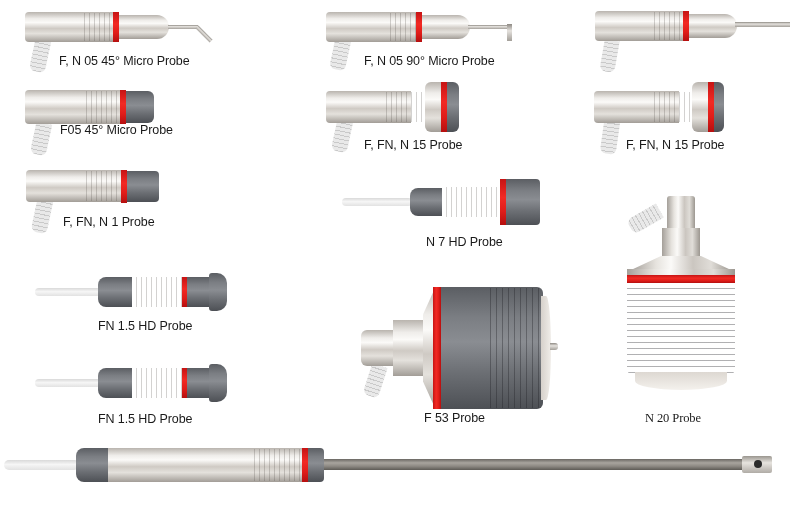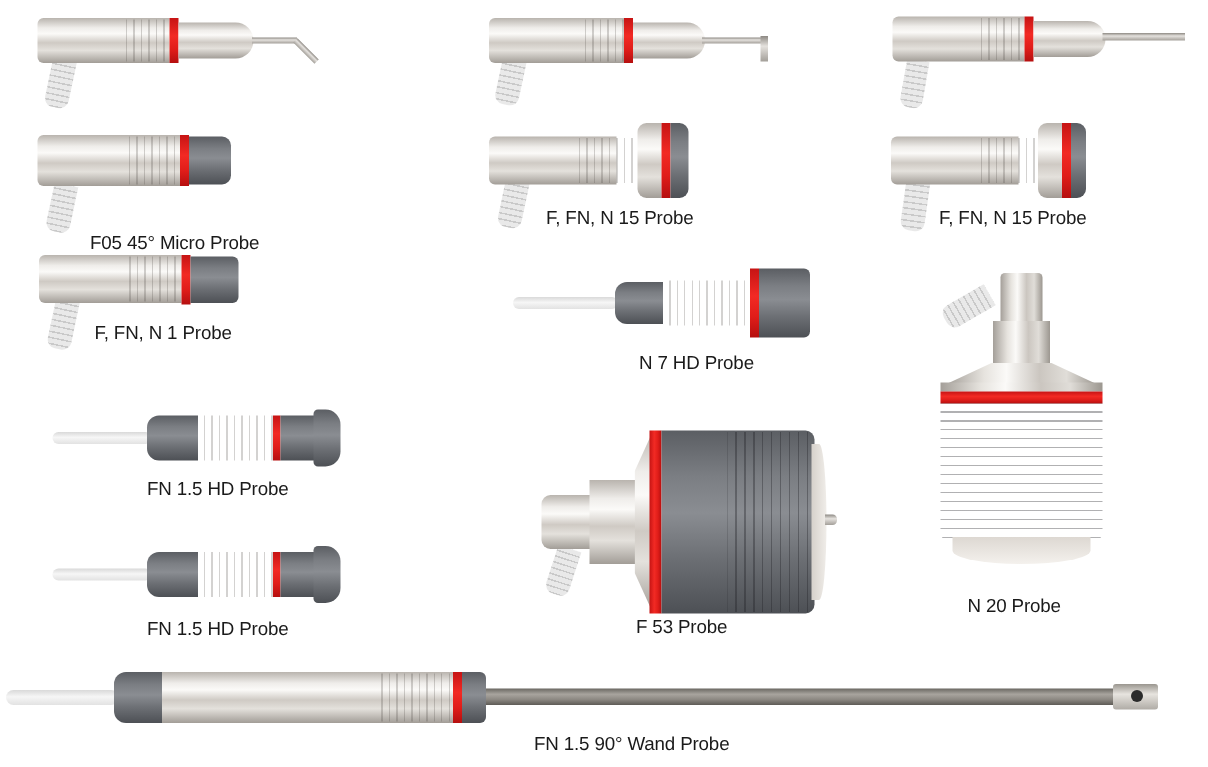--- a/index.html
+++ b/index.html
@@ -30,6 +30,7 @@
   <div class="abs steel" style="left:119px;top:15px;width:50px;height:24px;border-radius:0 12px 12px 0;"></div>
   <div class="abs tip" style="left:168px;top:25px;width:30px;height:4px;"></div>
   <div class="abs tip" style="left:194px;top:32px;width:20px;height:4px;transform:rotate(45deg);"></div>
+  <div class="label" style="left:59px;top:54px;">F, N 05 45° Micro Probe</div>
 </div>
 
 <div class="item" style="left:310px;top:0;width:250px;height:80px;">

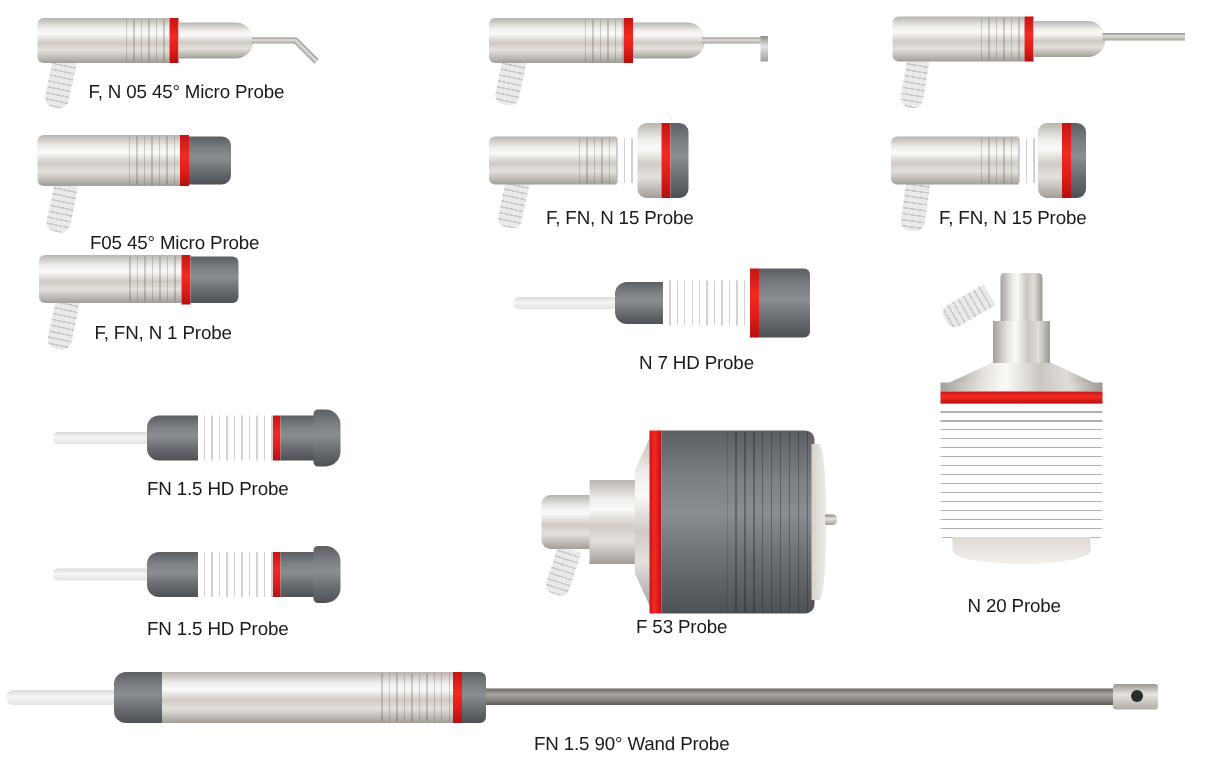--- a/index.html
+++ b/index.html
@@ -41,6 +41,7 @@
   <div class="abs steel" style="left:112px;top:15px;width:48px;height:24px;border-radius:0 12px 12px 0;"></div>
   <div class="abs tip" style="left:158px;top:25px;width:40px;height:4px;"></div>
   <div class="abs tip" style="left:197px;top:24px;width:5px;height:17px;"></div>
+  <div class="label" style="left:54px;top:54px;">F, N 05 90° Micro Probe</div>
 </div>
 
 <div class="item" style="left:570px;top:0;width:235px;height:80px;">

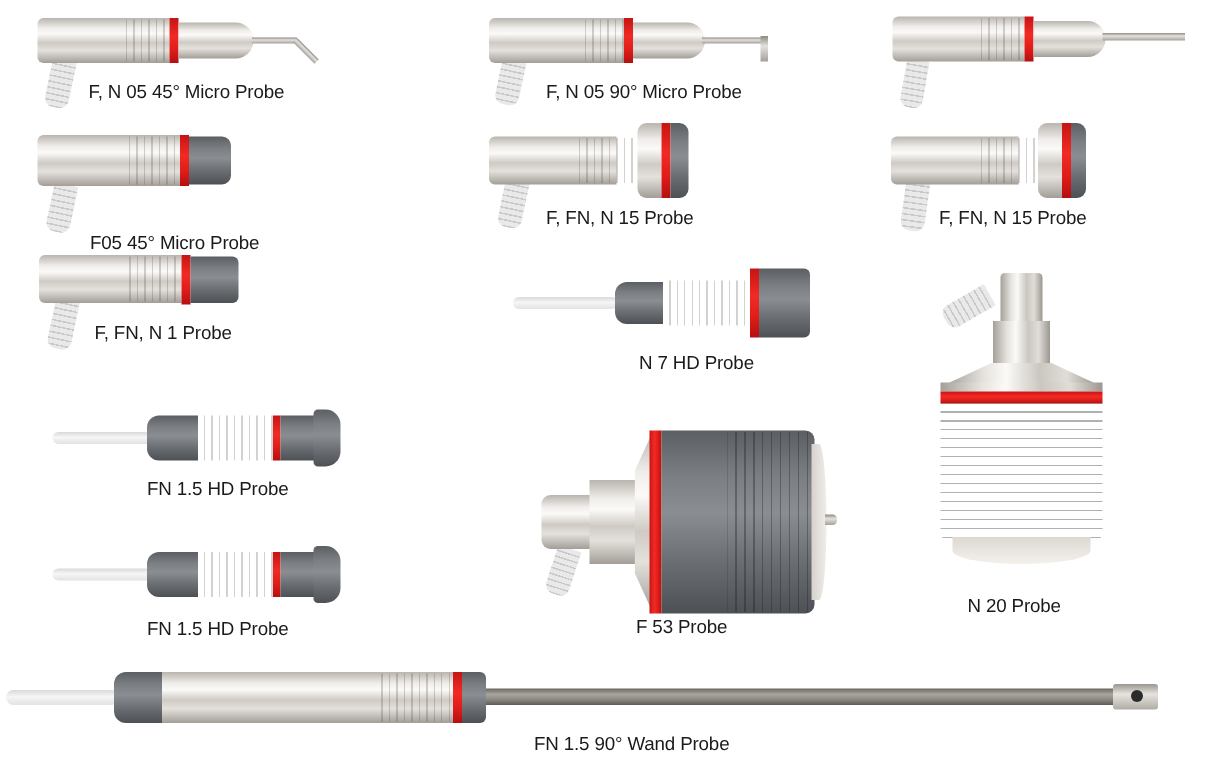--- a/index.html
+++ b/index.html
@@ -59,7 +59,7 @@
   <div class="abs steel rings" style="left:82px;top:6px;width:38px;height:32px;"></div>
   <div class="abs red" style="left:120px;top:5px;width:6px;height:34px;"></div>
   <div class="abs grey" style="left:126px;top:6px;width:28px;height:32px;border-radius:0 6px 6px 0;"></div>
-  <div class="label" style="left:60px;top:38px;margin-top:32px;">F05 45° Micro Probe</div>
+  <div class="label" style="left:60px;top:38px;">F05 45° Micro Probe</div>
 </div>
 
 <div class="item" style="left:310px;top:80px;width:250px;height:75px;">

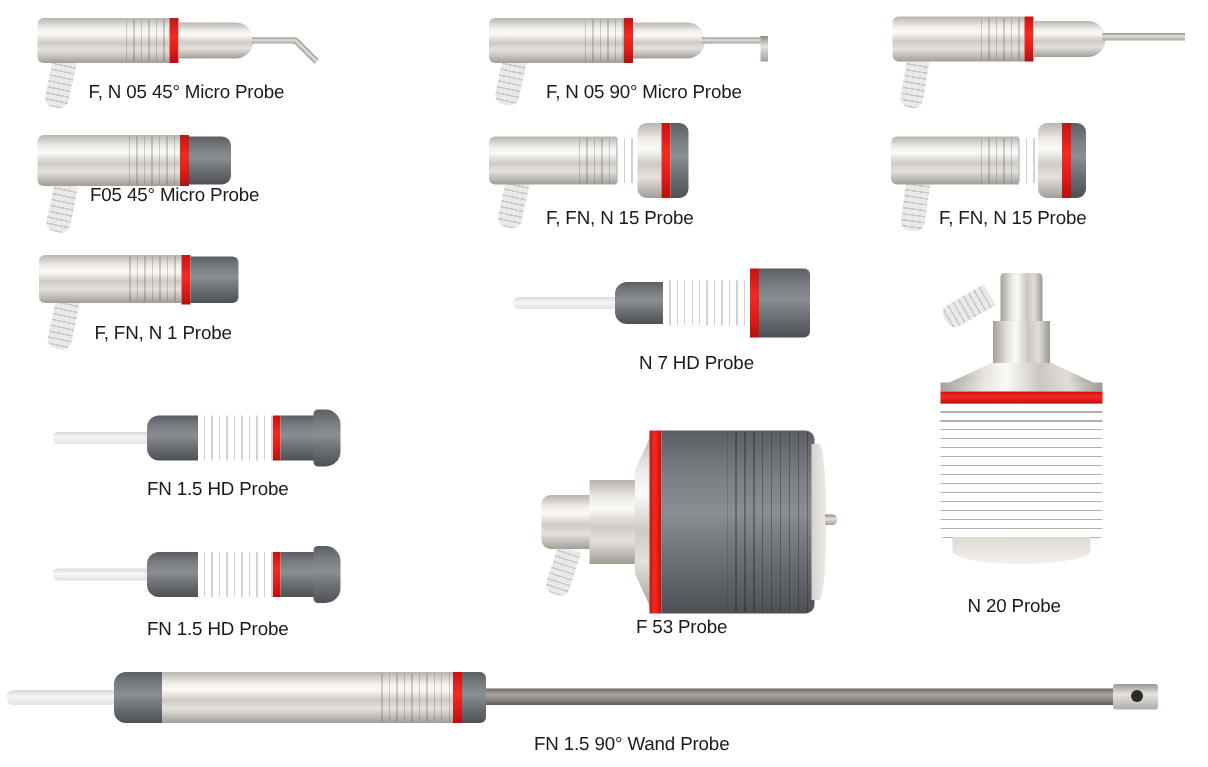--- a/index.html
+++ b/index.html
@@ -100,7 +100,7 @@
   <div class="label" style="left:86px;top:60px;text-align:center;">N 7 HD Probe</div>
 </div>
 
-<div class="item" style="left:615px;top:176px;width:140px;height:240px;">
+<div class="item" style="left:615px;top:190px;width:140px;height:240px;font-family:Liberation Serif, serif;">
   <div class="abs strain" style="left:22px;top:12px;width:16px;height:34px;transform:rotate(60deg);"></div>
   <div class="abs steel-v" style="left:52px;top:6px;width:28px;height:34px;border-radius:3px 3px 0 0;"></div>
   <div class="abs steel-v" style="left:47px;top:38px;width:38px;height:30px;"></div>

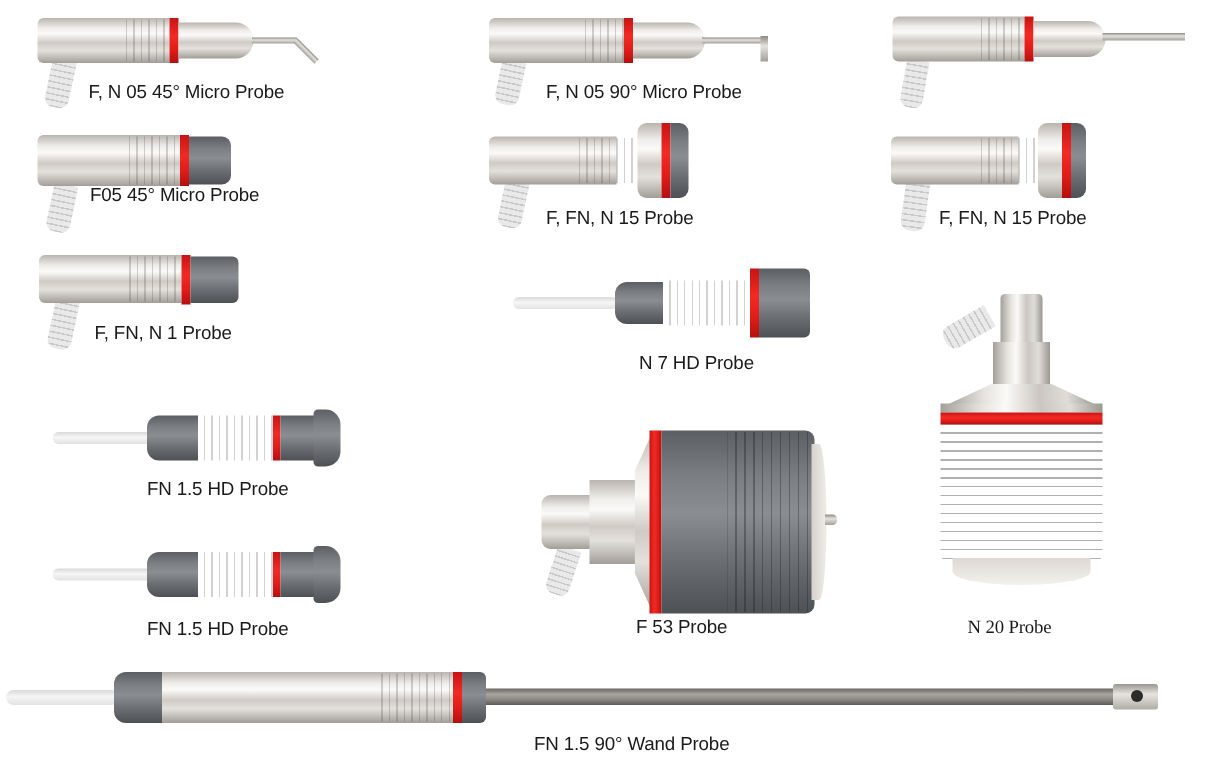--- a/index.html
+++ b/index.html
@@ -155,7 +155,6 @@
   <div class="abs" style="left:324px;top:19px;width:420px;height:11px;background:linear-gradient(to bottom,#6a6762,#a8a49e 35%,#8e8a84 65%,#5e5b56);"></div>
   <div class="abs" style="left:742px;top:16px;width:30px;height:17px;background:linear-gradient(to bottom,#9a968f,#e7e4df 40%,#b0aca6);border-radius:2px;"></div>
   <div class="abs" style="left:754px;top:20px;width:8px;height:8px;background:#2b2b2b;border-radius:50%;"></div>
-  <div class="label" style="left:356px;top:49px;">FN 1.5 90° Wand Probe</div>
 </div>
 
 </body></html>

